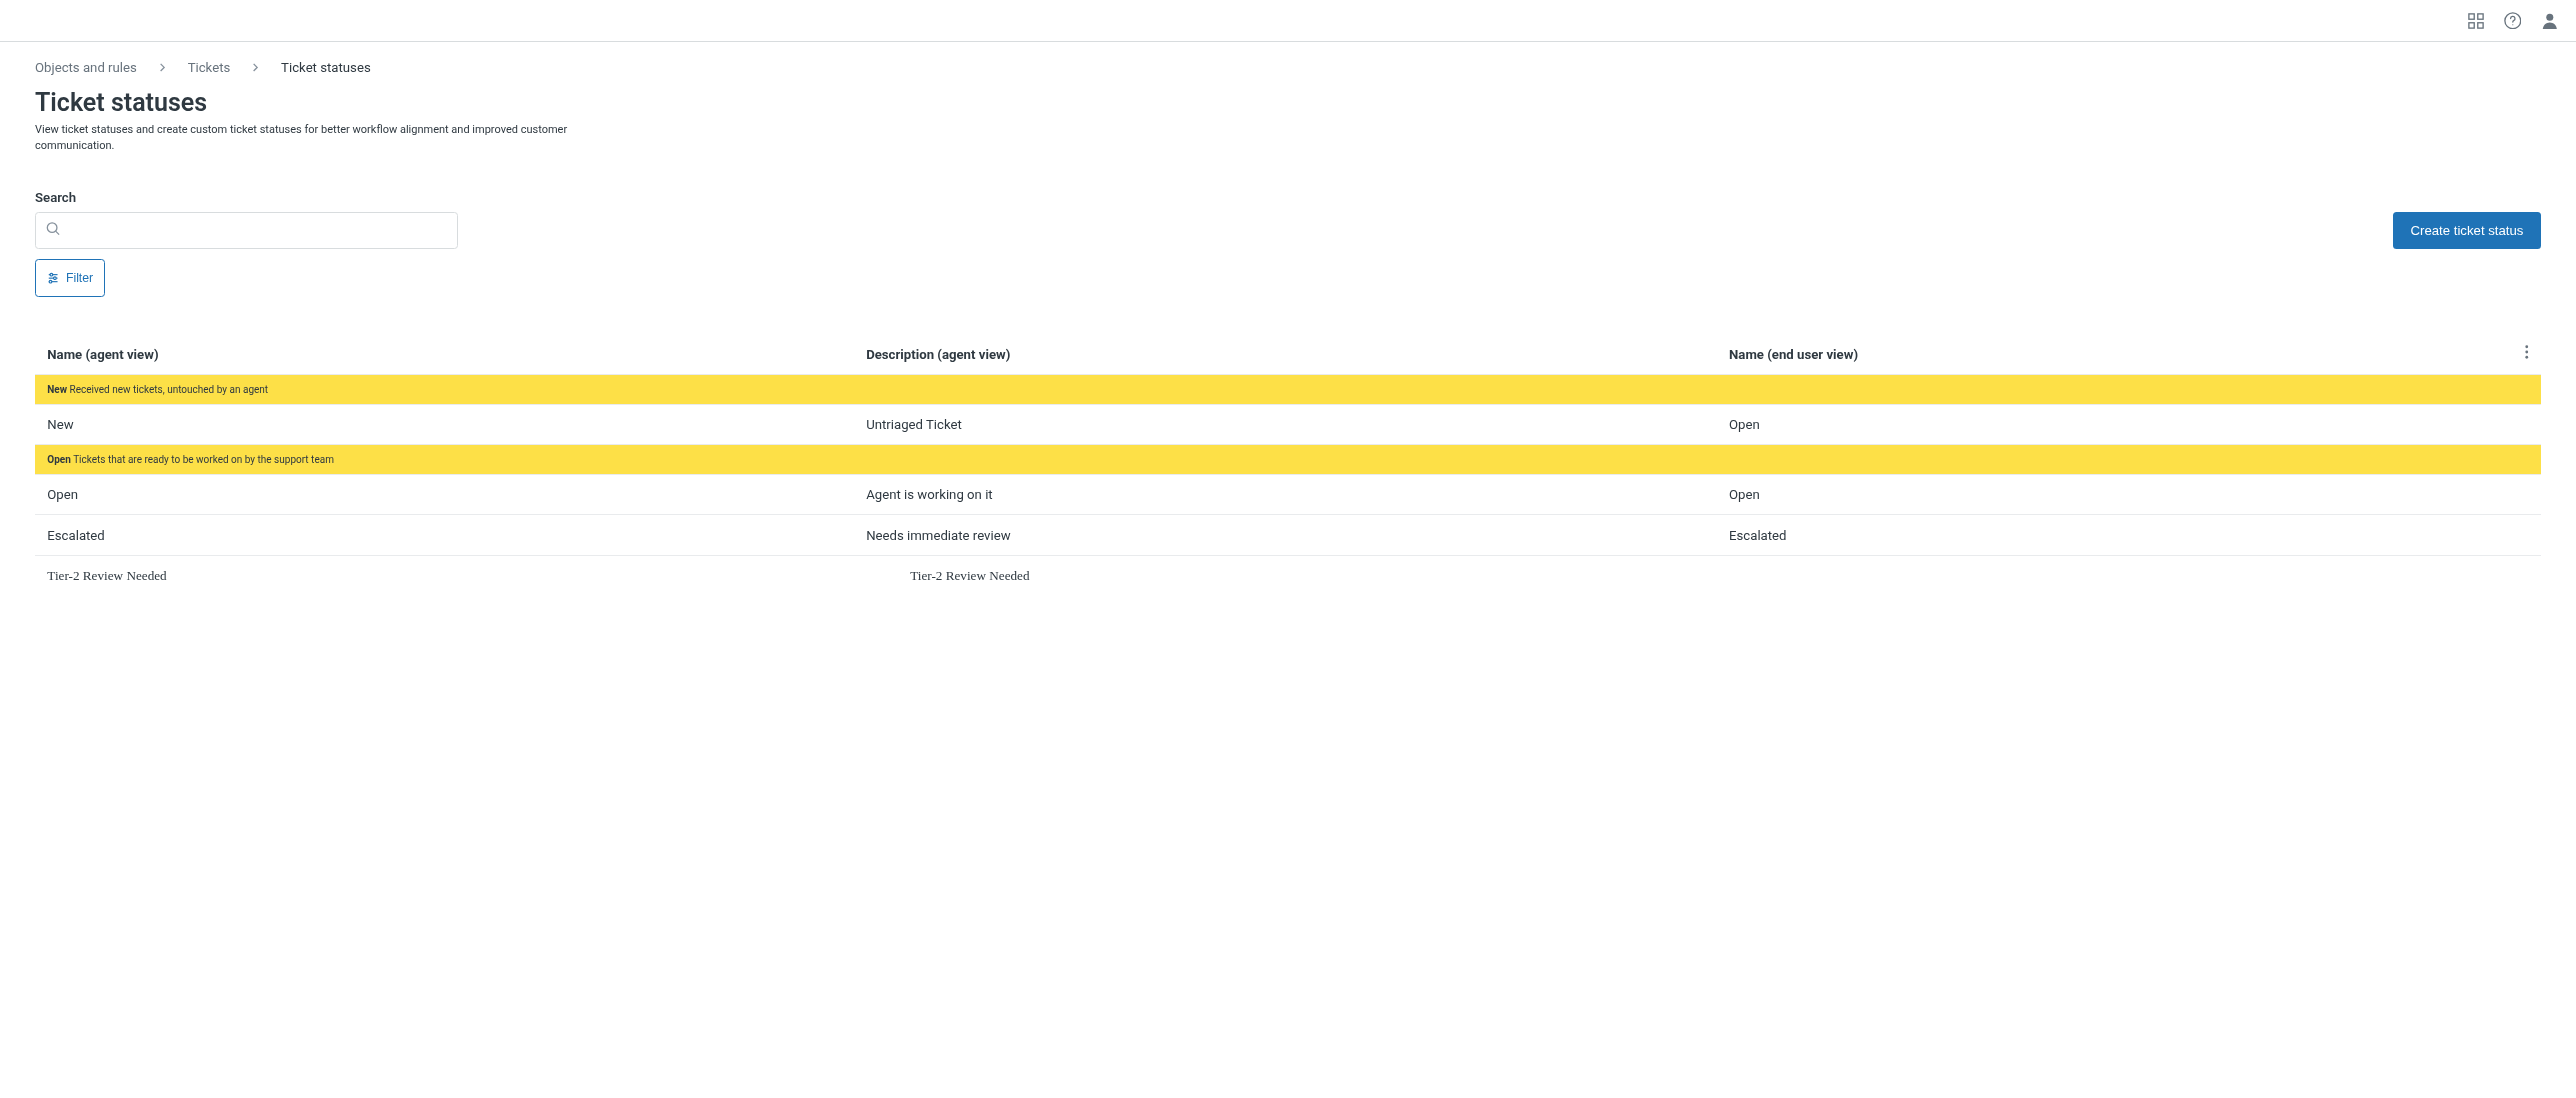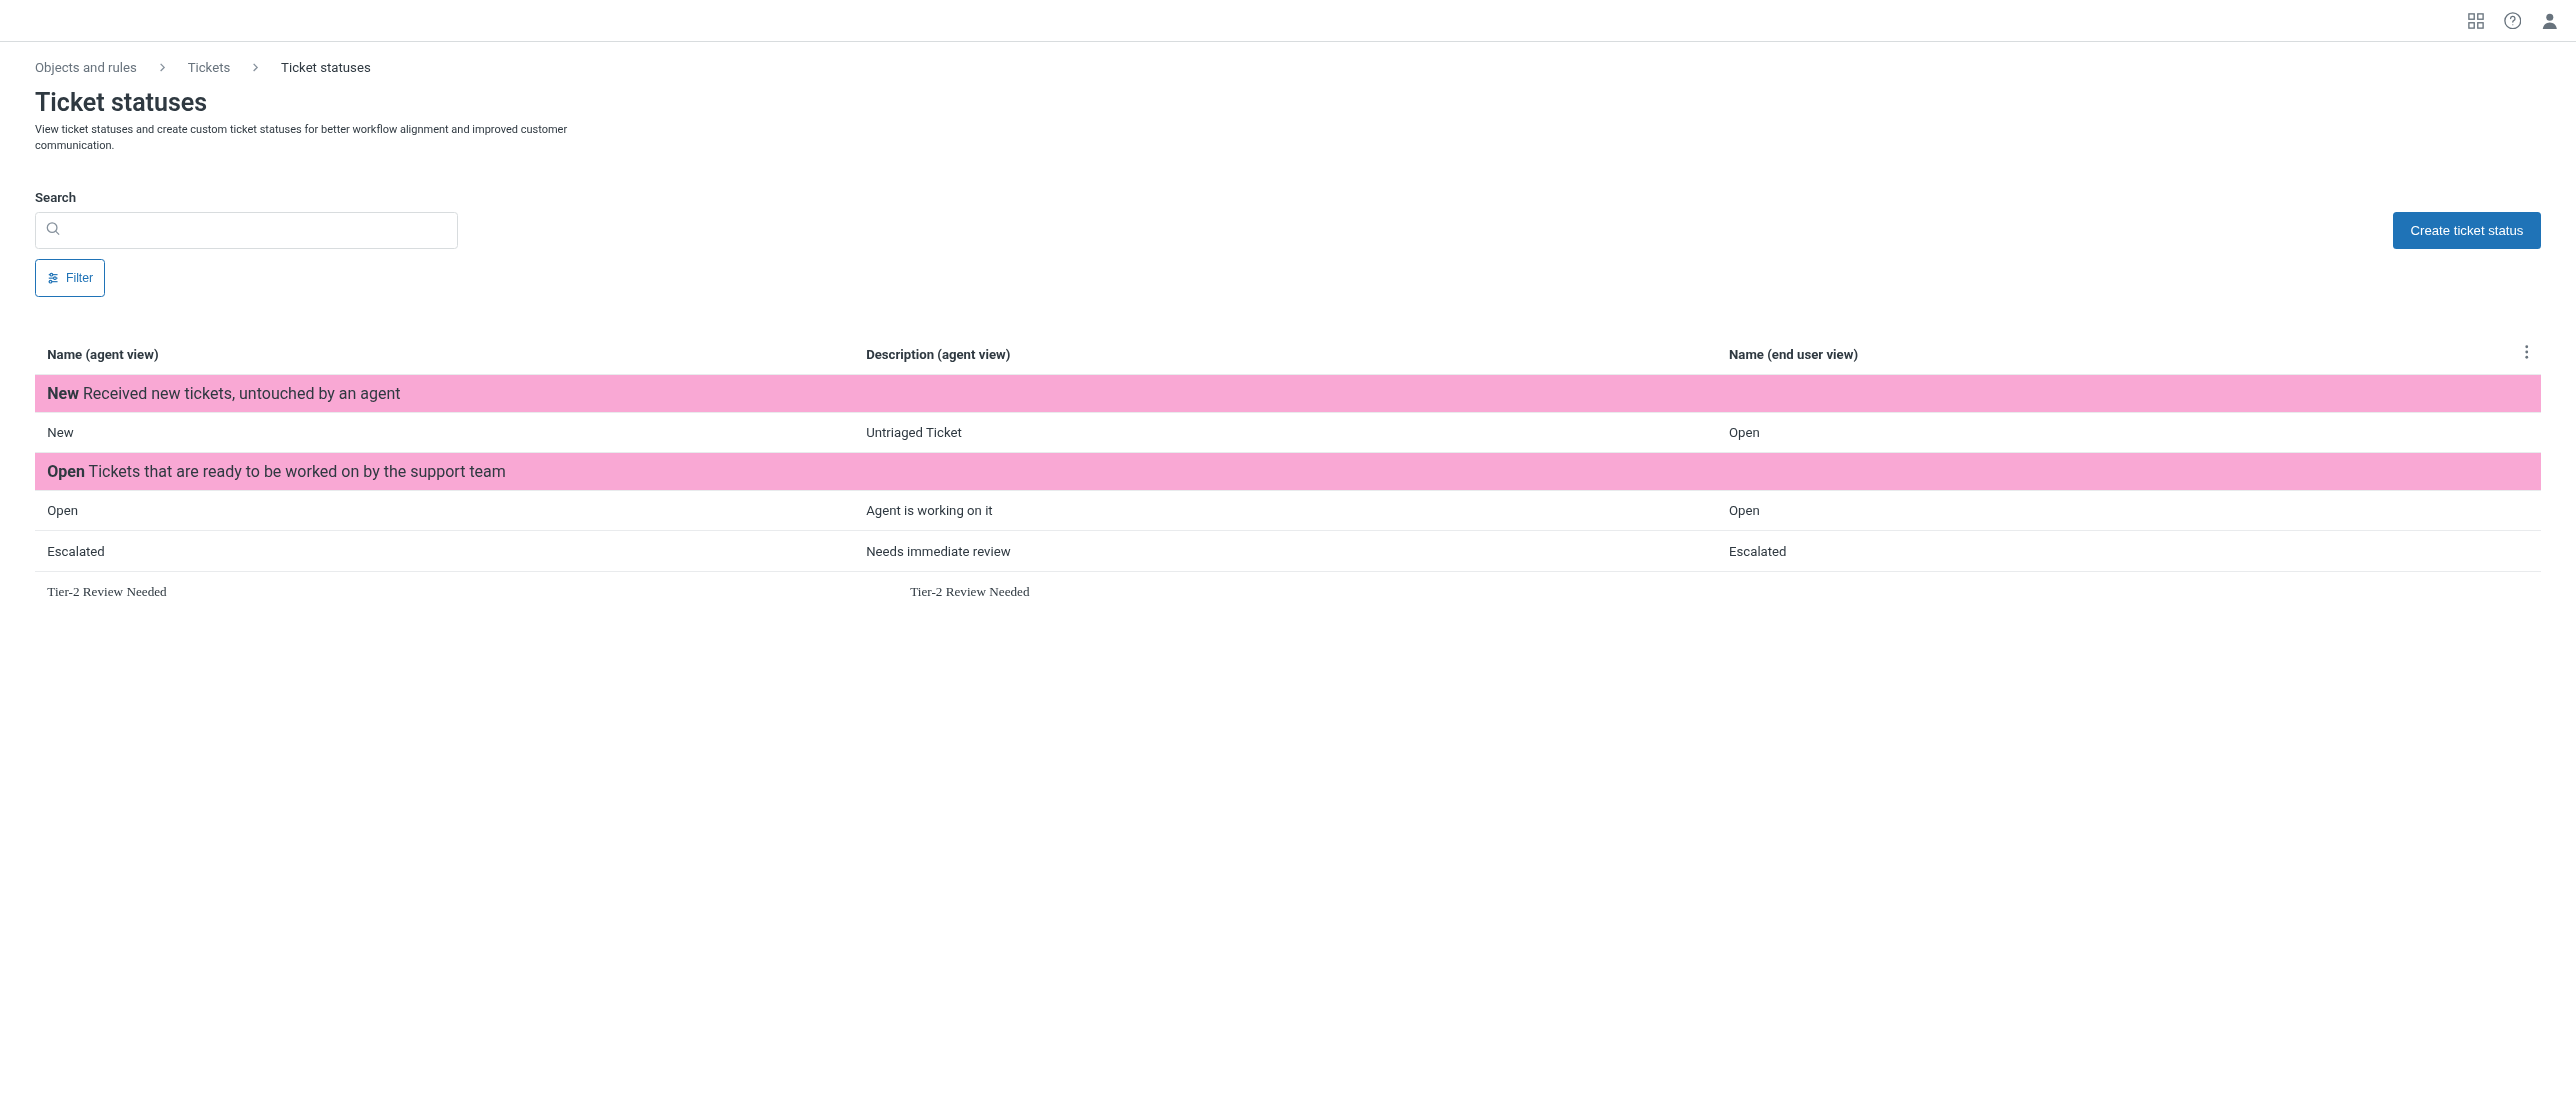--- a/index.html
+++ b/index.html
@@ -140,9 +140,9 @@
     .col-user { flex: 1; margin-left: 44px; }
     .col-menu { flex: 0 0 17.6px; text-align: right; }
     .group-row {
-      background: #f9a8d4;
+      background: #fde047;
       padding: 8.8px 12.3px;
-      font-size: 16px;
+      font-size: 10px;
       color: #2f3941;
       border-bottom: 0.9px solid #e9ebed;
     }

